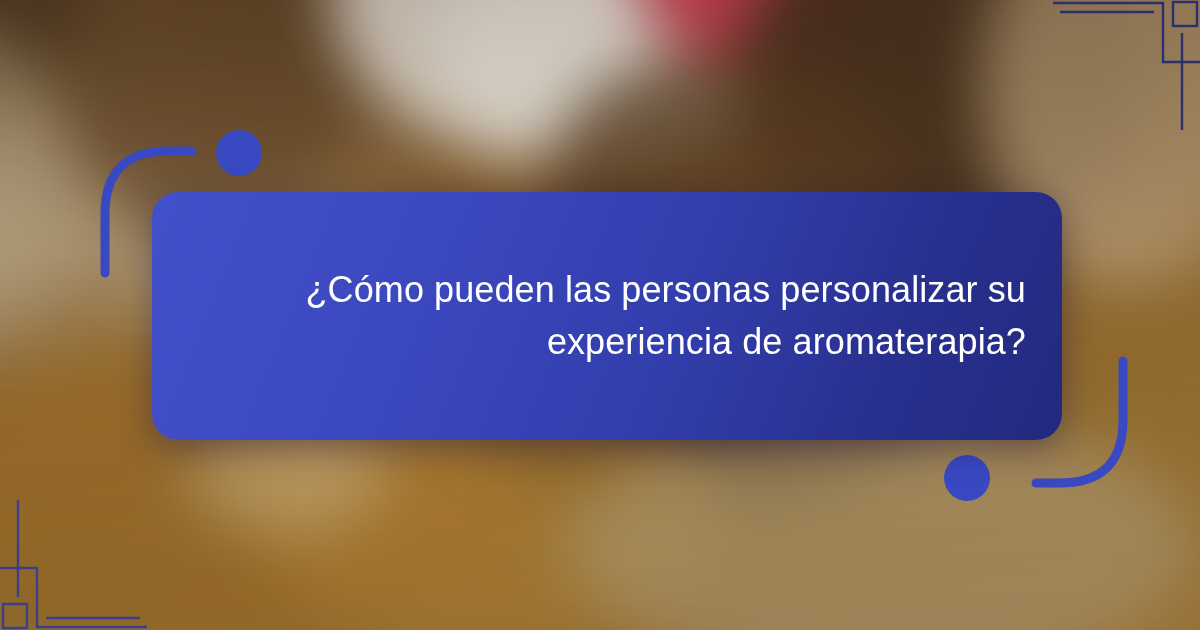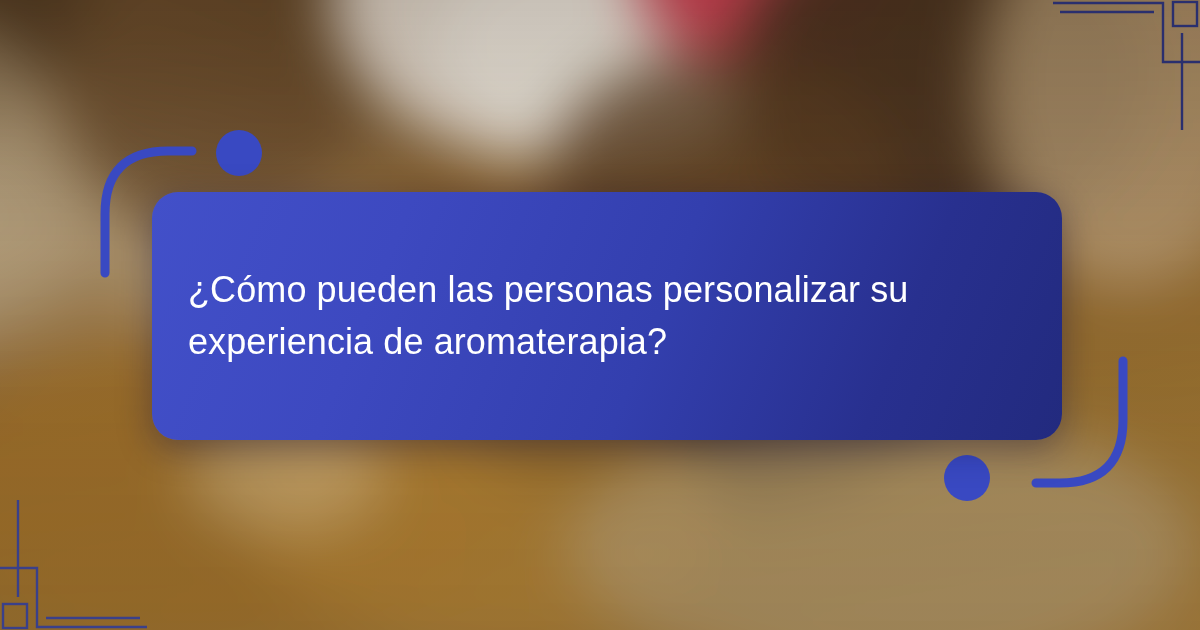--- a/index.html
+++ b/index.html
@@ -103,7 +103,7 @@
     font-size: 36px;
     line-height: 1.45;
     font-weight: 400;
-    text-align: left;
+    text-align: right;
     letter-spacing: .1px;
     text-rendering: optimizeLegibility;
   }

